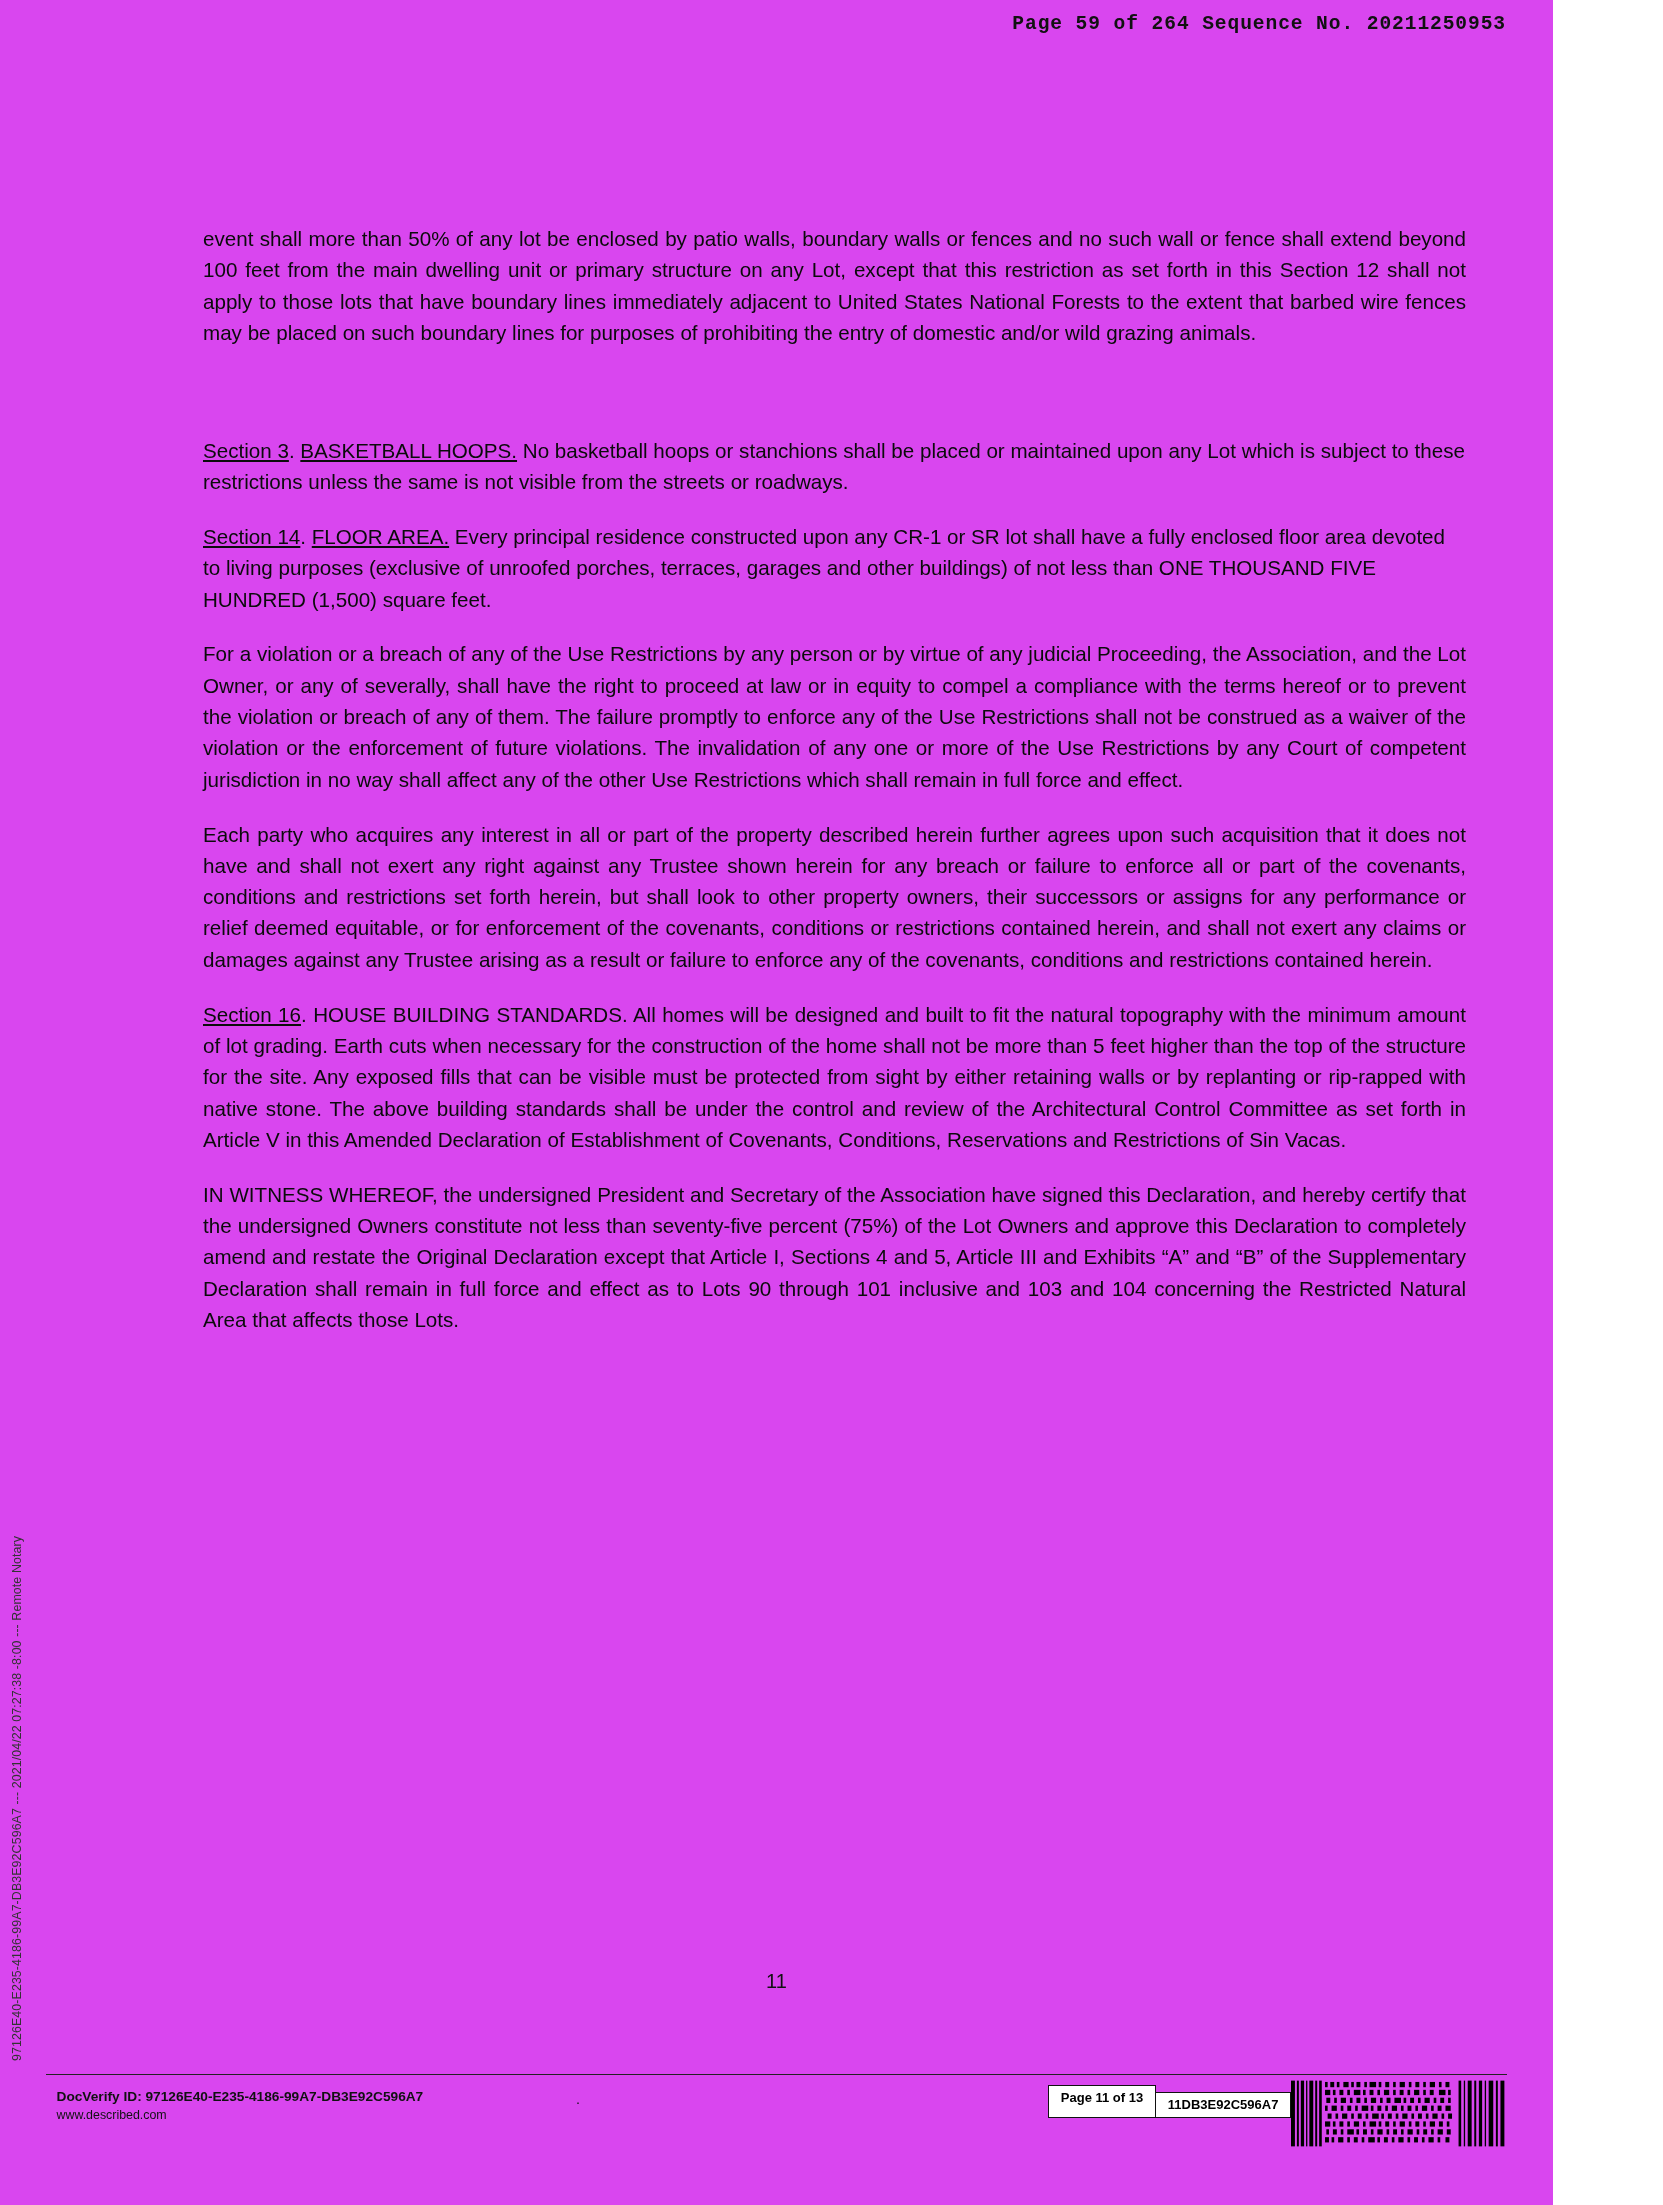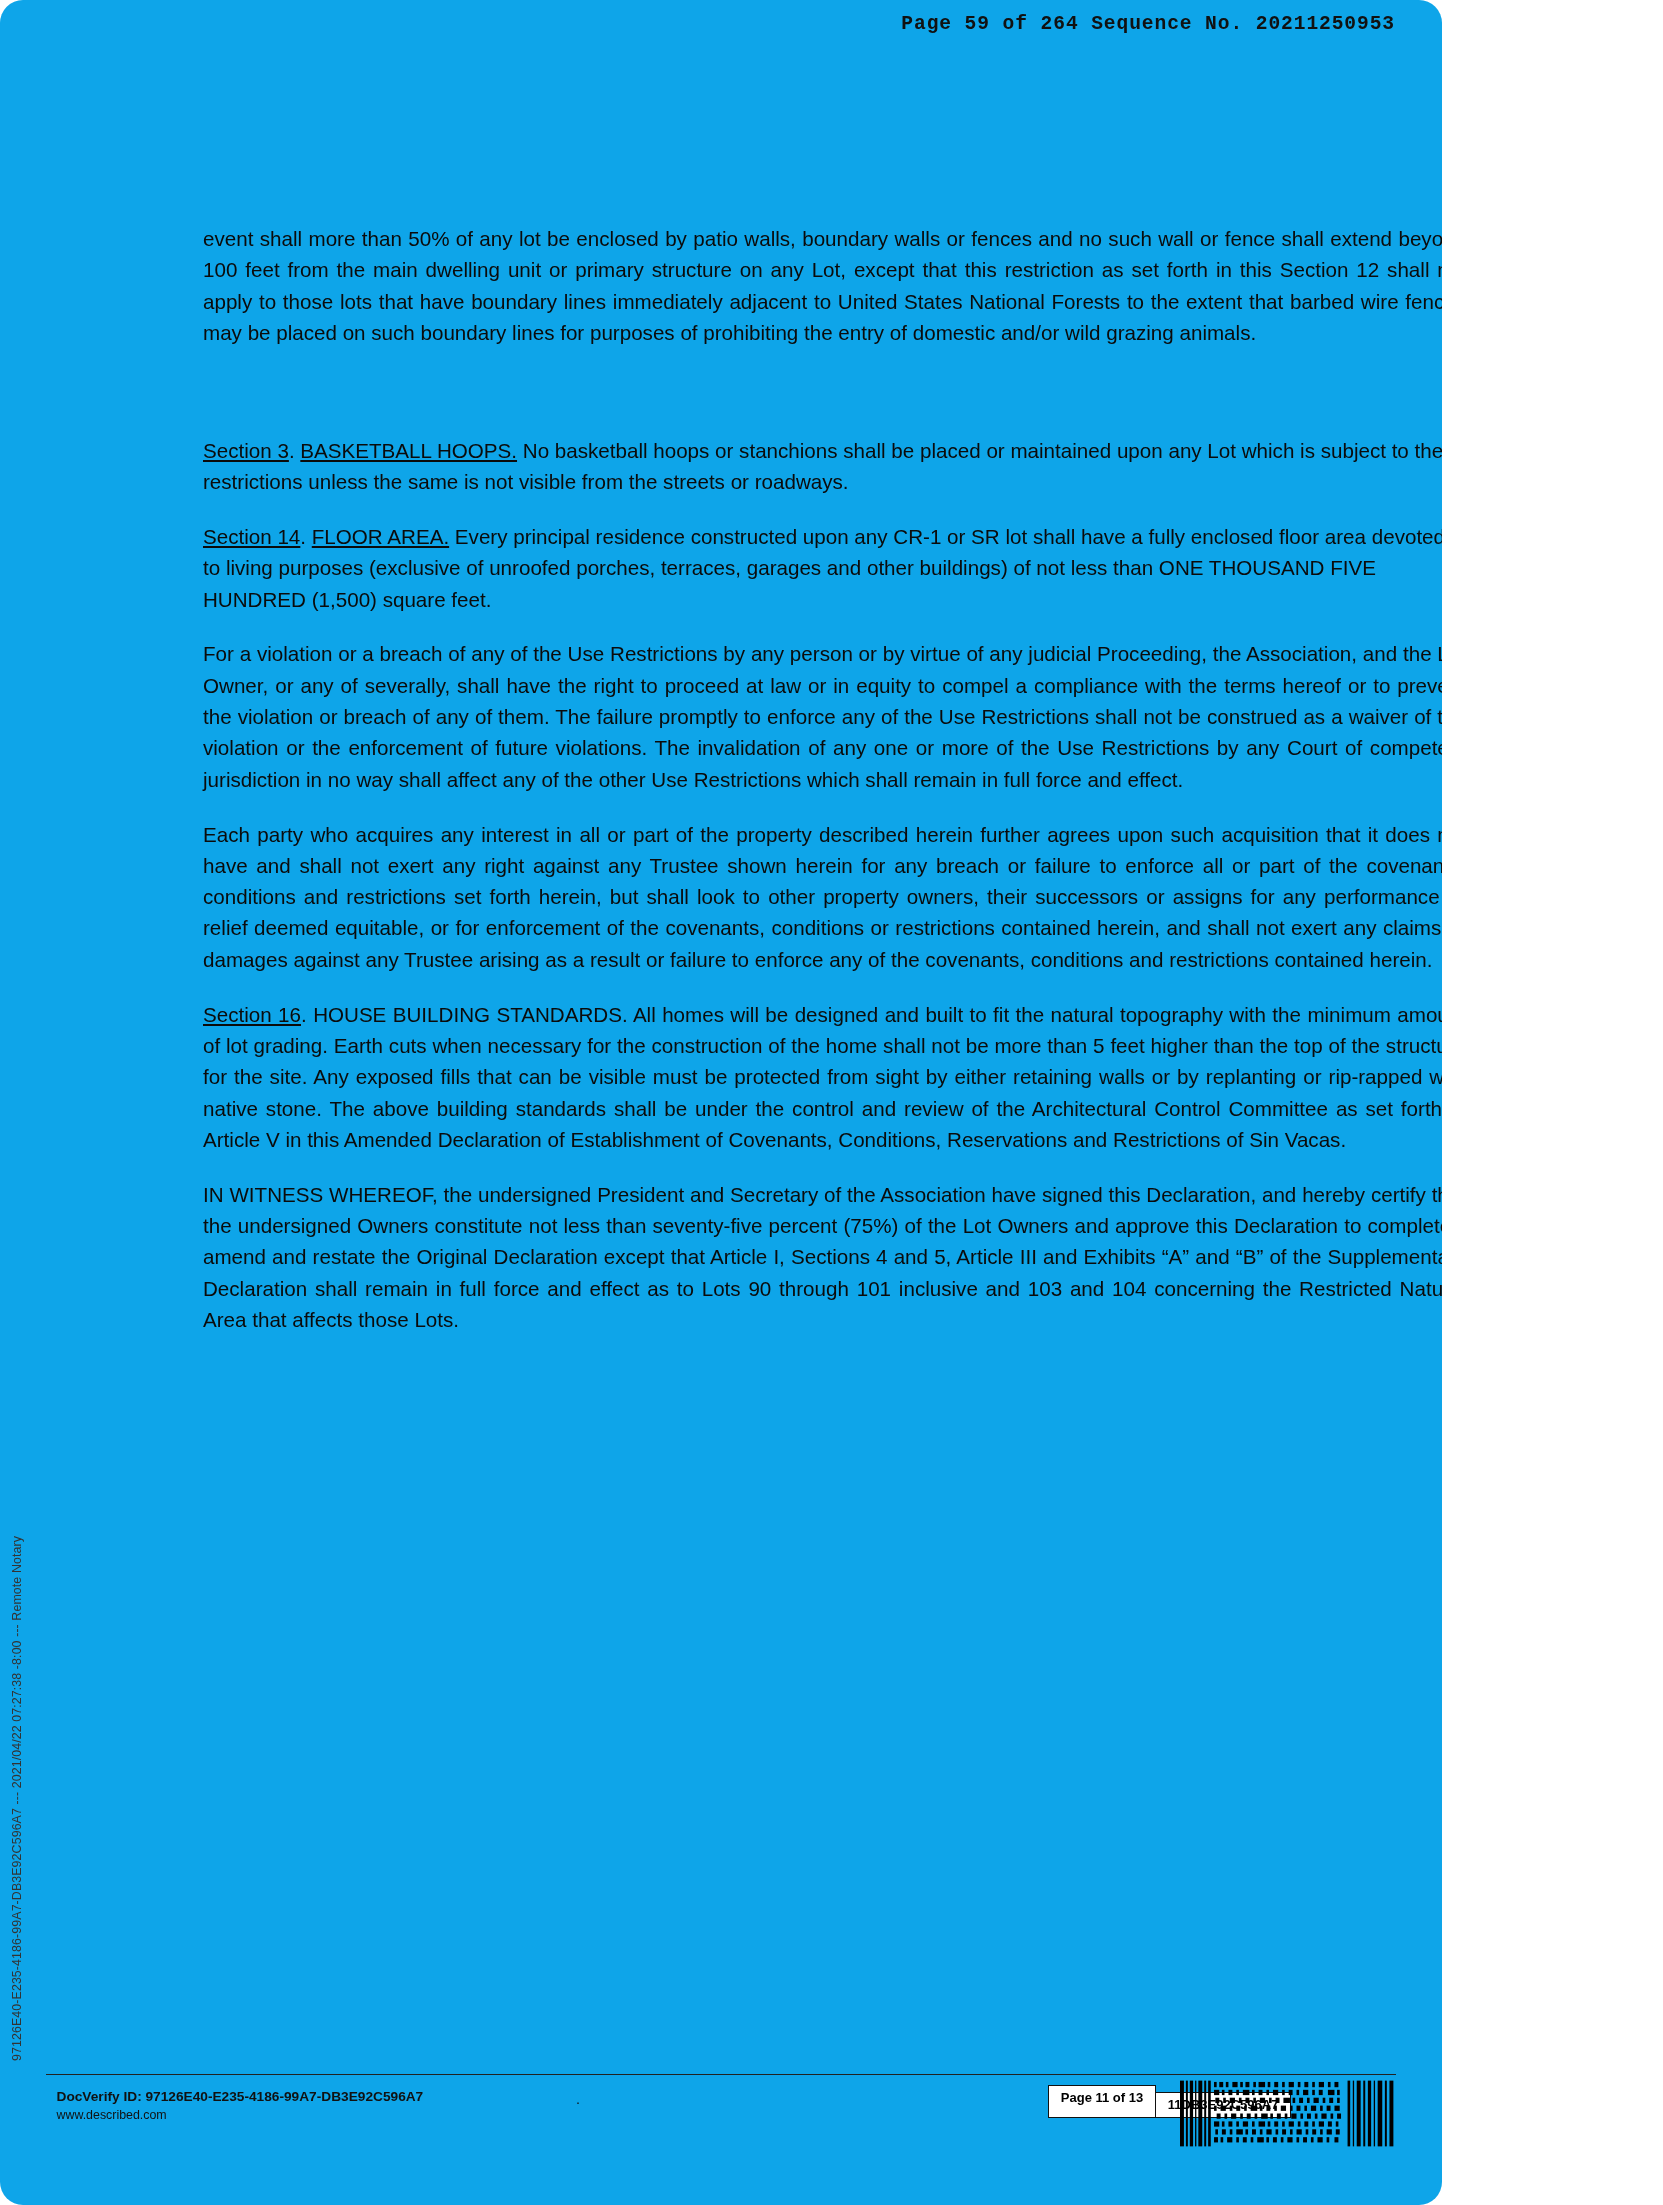--- a/index.html
+++ b/index.html
@@ -13,11 +13,10 @@
   }
   .page {
     position: relative;
-    width: 1442px;
+    width: 1553px;
     height: 2205px;
-    background: #0ea5e9;
+    background: #d946ef;
     overflow: hidden;
-    border-radius: 23px;
   }
   .header-stamp {
     position: absolute;

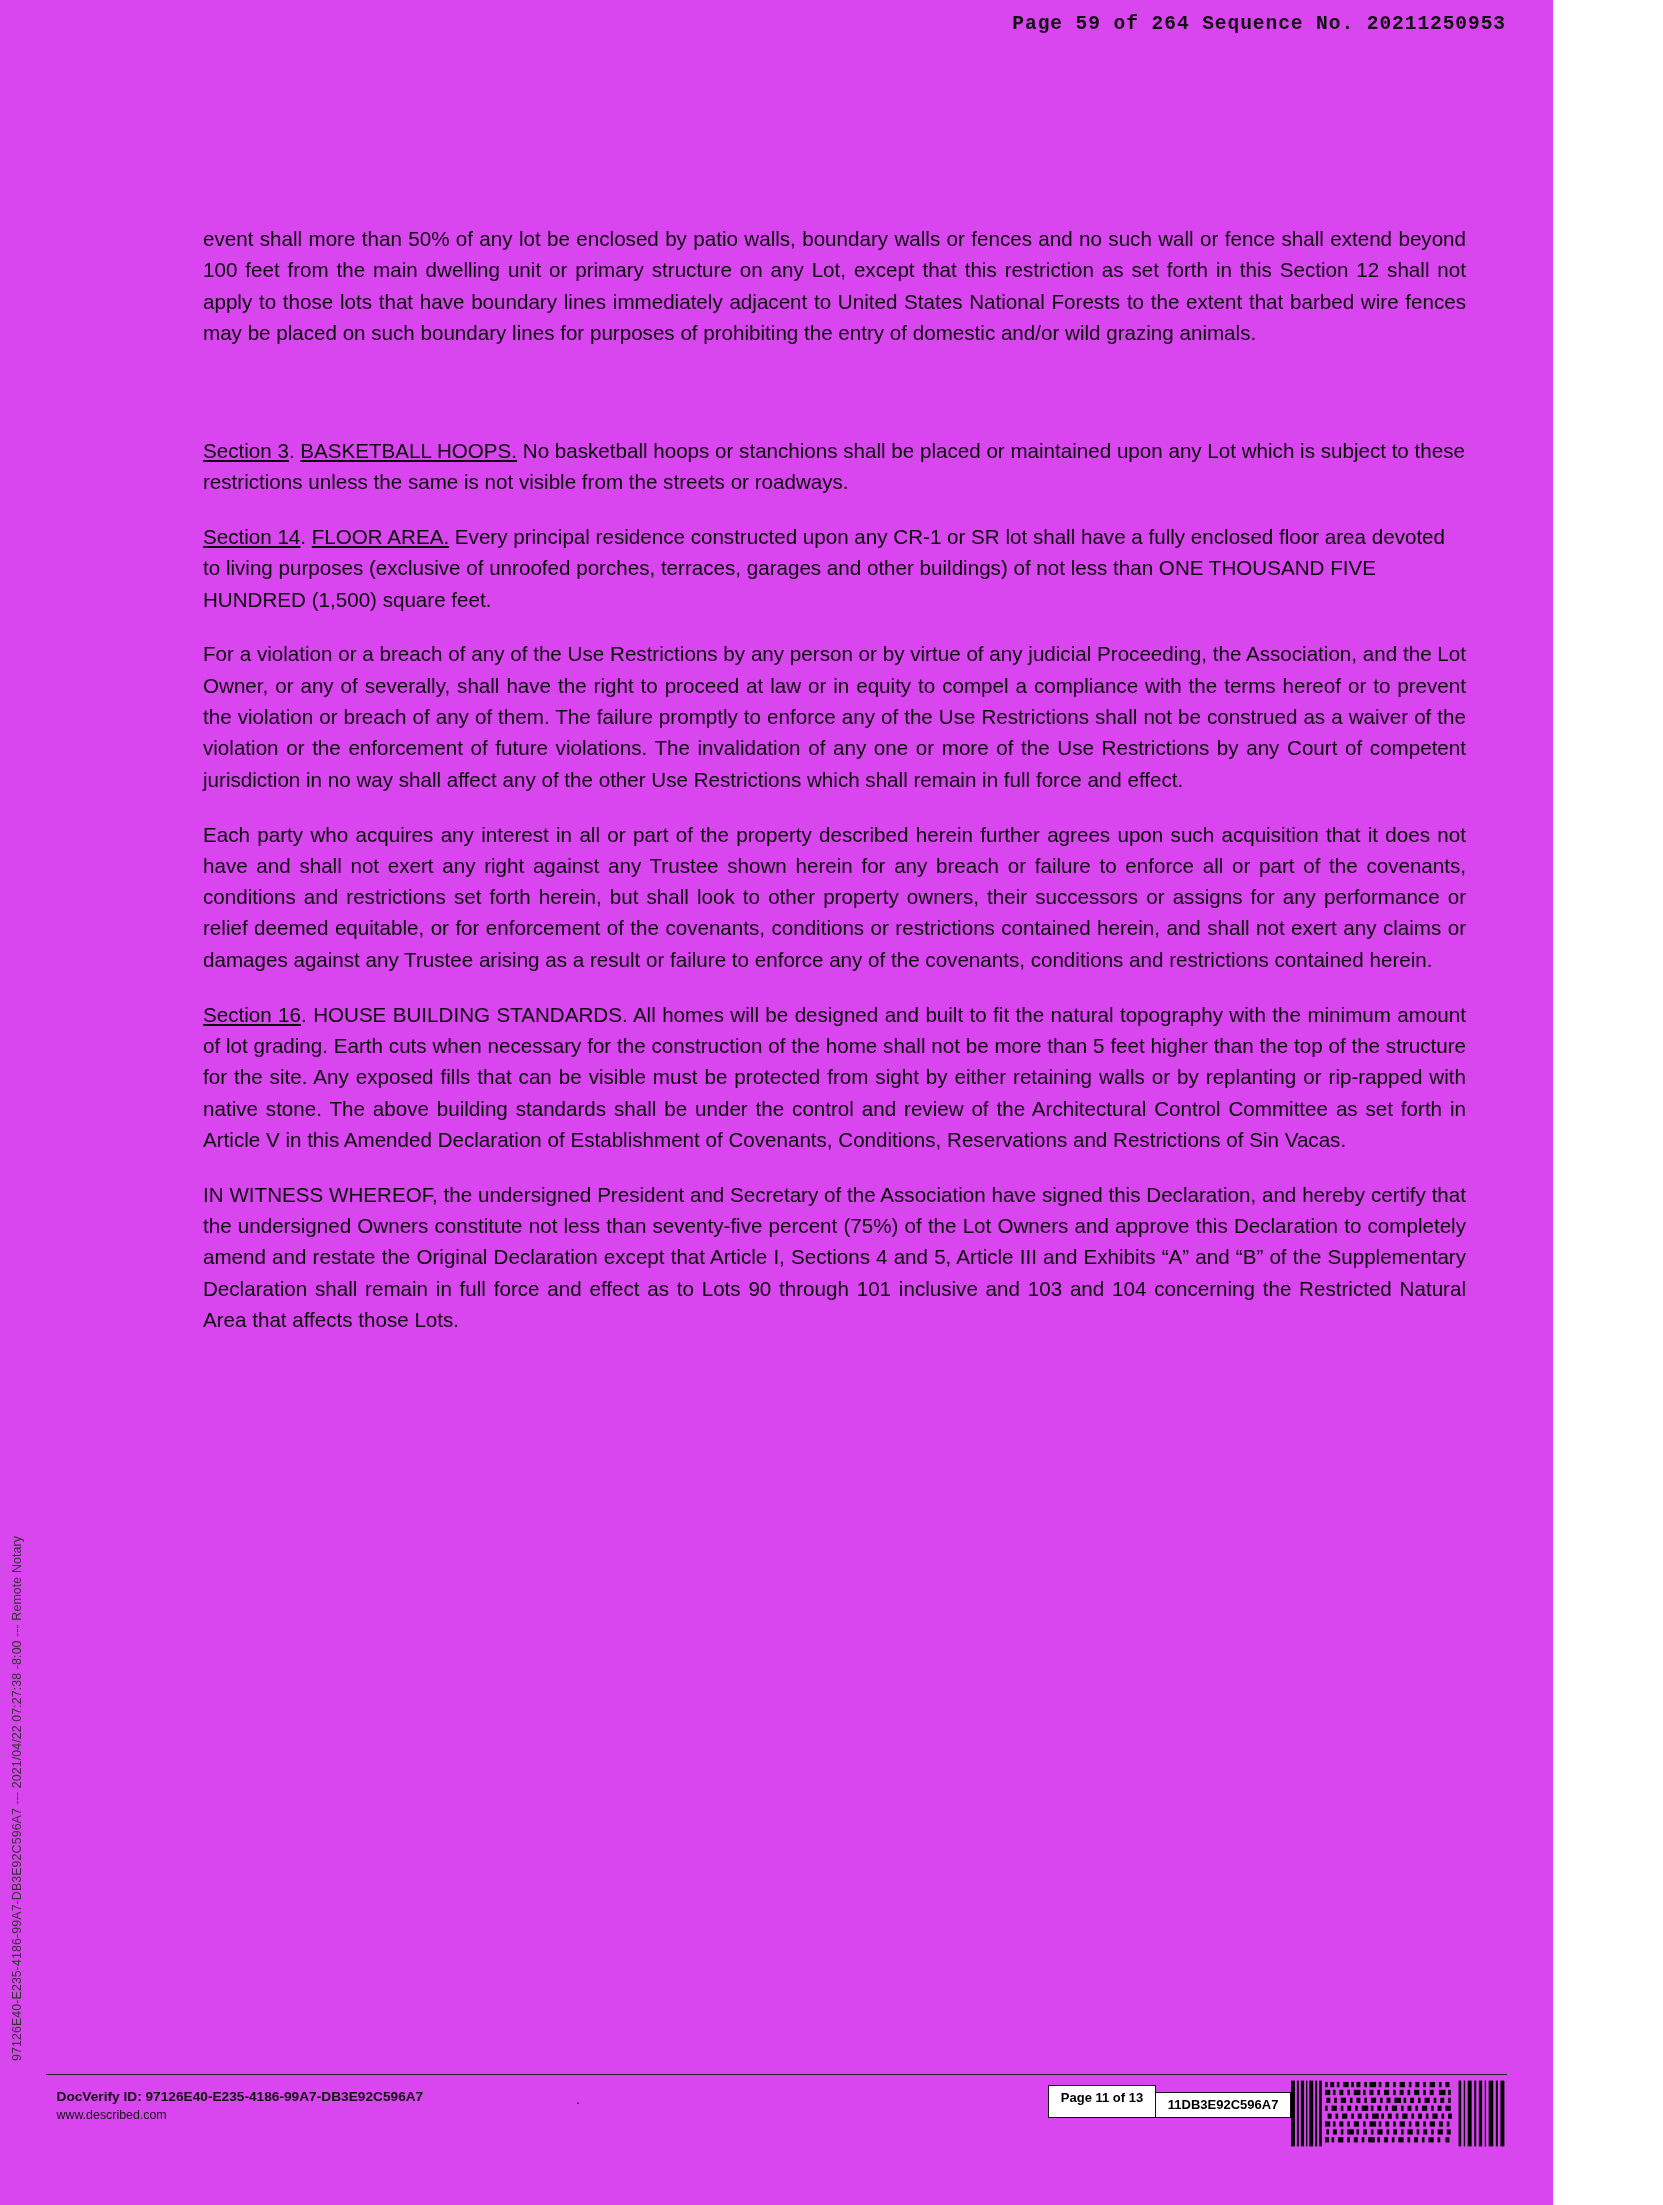--- a/index.html
+++ b/index.html
@@ -165,6 +165,7 @@
 
   </div>
 
+  <div class="pagenum">11</div>
 
   <div class="footer-rule"></div>
 

